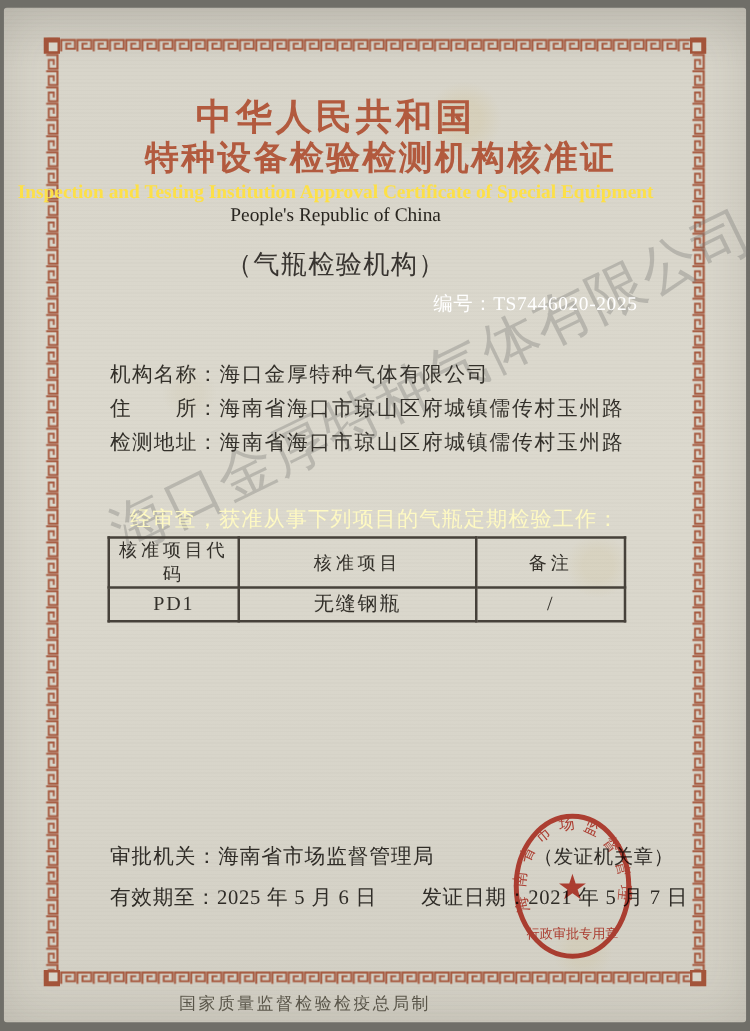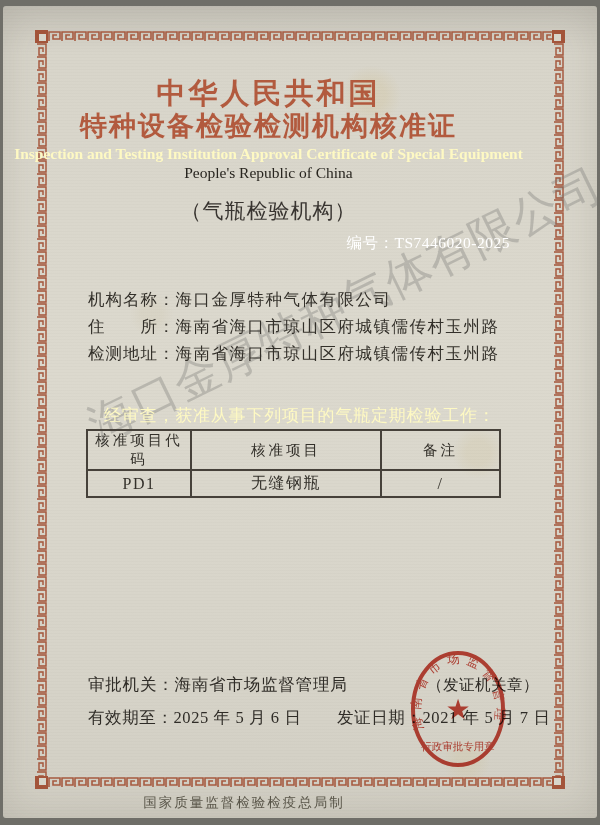--- a/index.html
+++ b/index.html
@@ -30,7 +30,7 @@
 
   .titles{position:absolute;left:0;width:537px;text-align:center;}
   .t-cn1{top:74px;font-size:29px;font-weight:bold;color:#b25a3e;letter-spacing:3px;}
-  .t-cn2{top:108px;font-size:27px;font-weight:bold;color:#b25a3e;letter-spacing:2px;}
+  .t-cn2{top:108px;font-size:27px;font-weight:bold;color:#b25a3e;letter-spacing:2px;padding-left:36px;}
   .t-en1{top:145px;font-size:15.5px;font-weight:bold;color:#fef9c3;}
   .t-en2{top:164px;font-size:15.5px;font-weight:normal;color:#28251f;}
   .t-sub{top:197px;font-size:21px;color:#383430;letter-spacing:1px;}

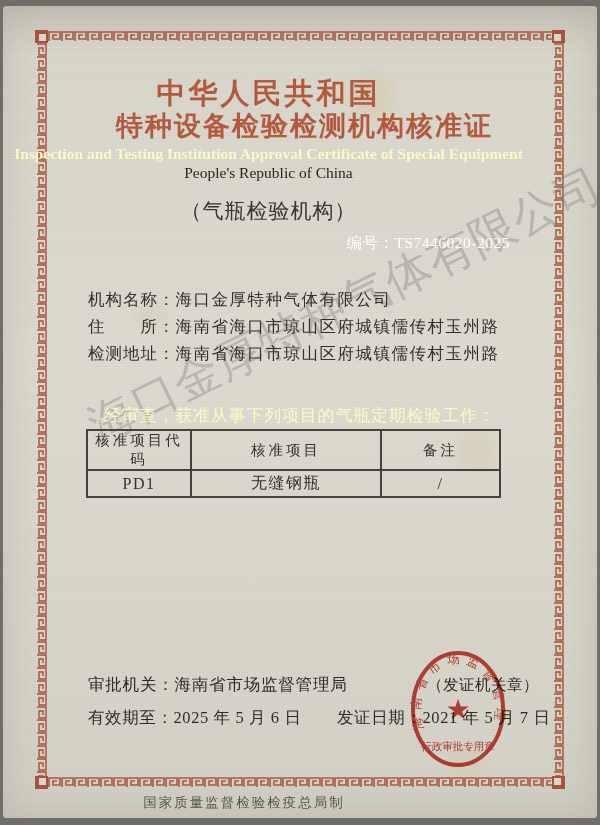--- a/index.html
+++ b/index.html
@@ -31,7 +31,7 @@
   .titles{position:absolute;left:0;width:537px;text-align:center;}
   .t-cn1{top:74px;font-size:29px;font-weight:bold;color:#b25a3e;letter-spacing:3px;}
   .t-cn2{top:108px;font-size:27px;font-weight:bold;color:#b25a3e;letter-spacing:2px;padding-left:36px;}
-  .t-en1{top:145px;font-size:15.5px;font-weight:bold;color:#fef9c3;}
+  .t-en1{top:145px;font-size:15.5px;font-weight:bold;color:#fde047;}
   .t-en2{top:164px;font-size:15.5px;font-weight:normal;color:#28251f;}
   .t-sub{top:197px;font-size:21px;color:#383430;letter-spacing:1px;}
 

